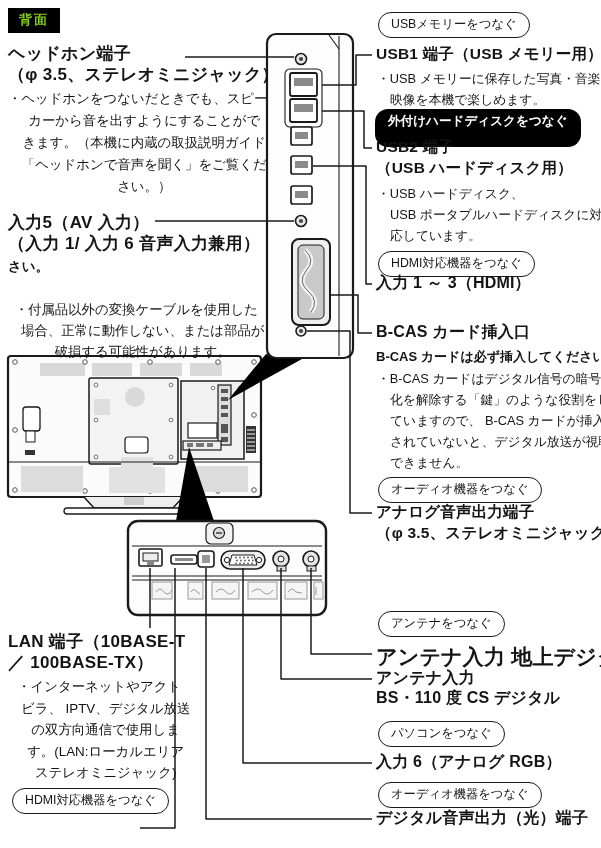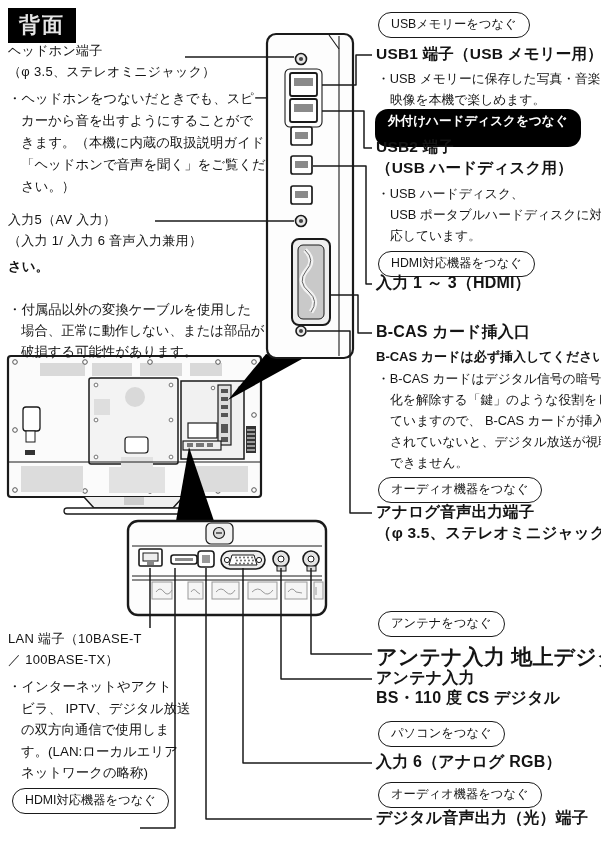--- a/index.html
+++ b/index.html
@@ -7,7 +7,7 @@
         font-family:"Liberation Sans","DejaVu Sans",sans-serif;color:#141414;}
   #diagram{position:absolute;left:0;top:0;z-index:0;}
   .txt{position:absolute;z-index:2;white-space:nowrap;}
-  .titlebox{position:absolute;z-index:2;background:#000;color:#e5e5e5;font-size:21px;
+  .titlebox{position:absolute;z-index:2;background:#000;color:#84cc16;font-size:13px;
             font-weight:bold;padding:3px 11px 4px;letter-spacing:2px;}
   .h1L{font-size:13px;font-weight:normal;letter-spacing:.3px;}
   .h1R{font-size:15.5px;font-weight:bold;letter-spacing:.2px;}

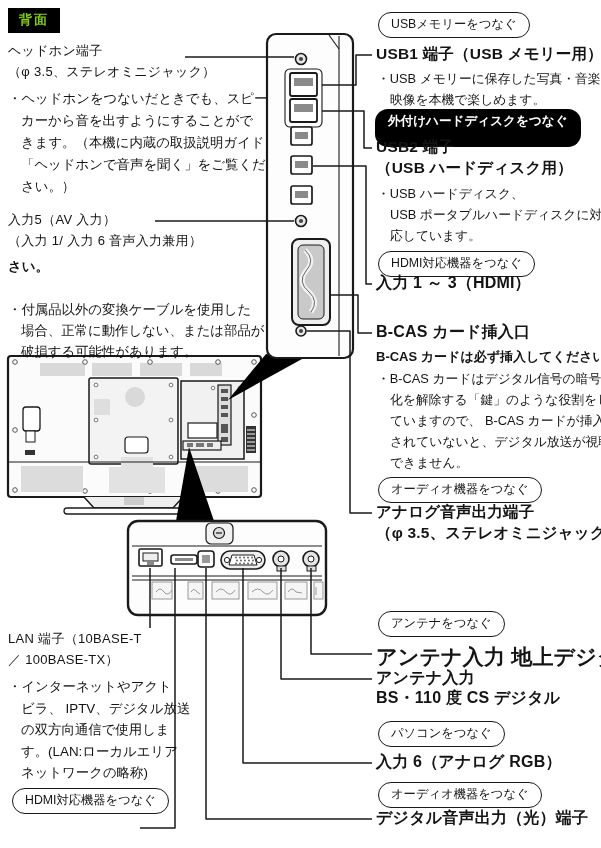--- a/index.html
+++ b/index.html
@@ -9,7 +9,7 @@
   .txt{position:absolute;z-index:2;white-space:nowrap;}
   .titlebox{position:absolute;z-index:2;background:#000;color:#84cc16;font-size:13px;
             font-weight:bold;padding:3px 11px 4px;letter-spacing:2px;}
-  .h1L{font-size:13px;font-weight:normal;letter-spacing:.3px;}
+  .h1L{font-size:17px;font-weight:bold;letter-spacing:.3px;}
   .h1R{font-size:15.5px;font-weight:bold;letter-spacing:.2px;}
   .bodyL{font-size:13.4px;line-height:22px;}
   .bodyR{font-size:12.8px;line-height:21px;}

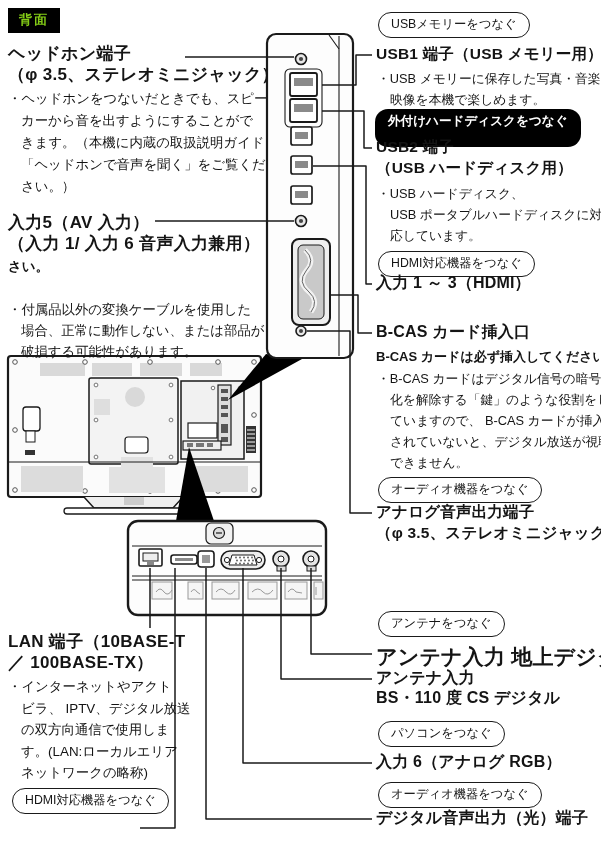--- a/index.html
+++ b/index.html
@@ -11,7 +11,7 @@
             font-weight:bold;padding:3px 11px 4px;letter-spacing:2px;}
   .h1L{font-size:17px;font-weight:bold;letter-spacing:.3px;}
   .h1R{font-size:15.5px;font-weight:bold;letter-spacing:.2px;}
-  .bodyL{font-size:13.4px;line-height:22px;}
+  .bodyL{font-size:13.4px;line-height:22px;text-align:center;}
   .bodyR{font-size:12.8px;line-height:21px;}
   .boldnote{font-size:13.4px;font-weight:bold;line-height:20px;}
   .ind{padding-left:13px;}

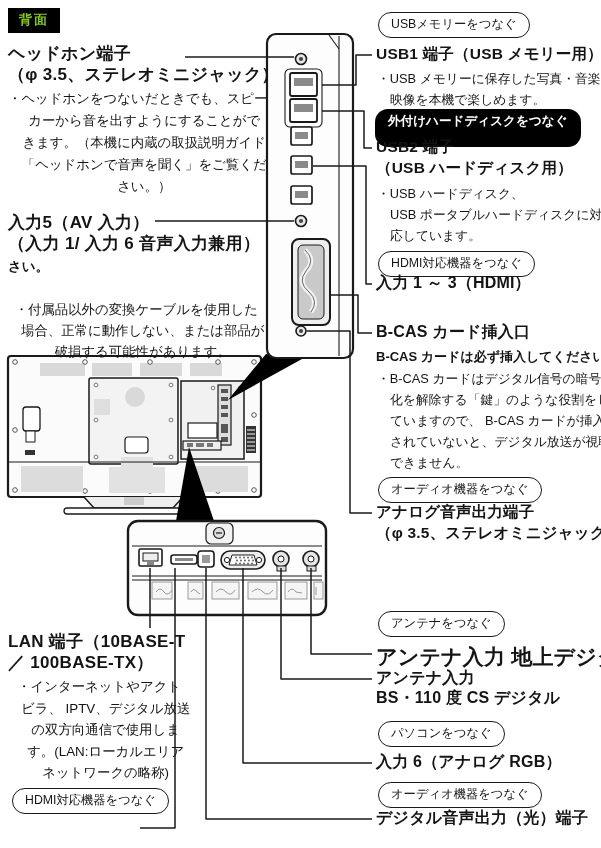--- a/index.html
+++ b/index.html
@@ -321,7 +321,7 @@
     <div class="ind">ビラ、 IPTV、デジタル放送</div>
     <div class="ind">の双方向通信で使用しま</div>
     <div class="ind">す。(LAN:ローカルエリア</div>
-    <div class="ind">ネットワークの略称)</div>
+    <div class="ind">ステレオミニジャック)</div>
   </div>
 
   <div class="cap" style="left:12px;top:788px">HDMI対応機器をつなぐ</div>

